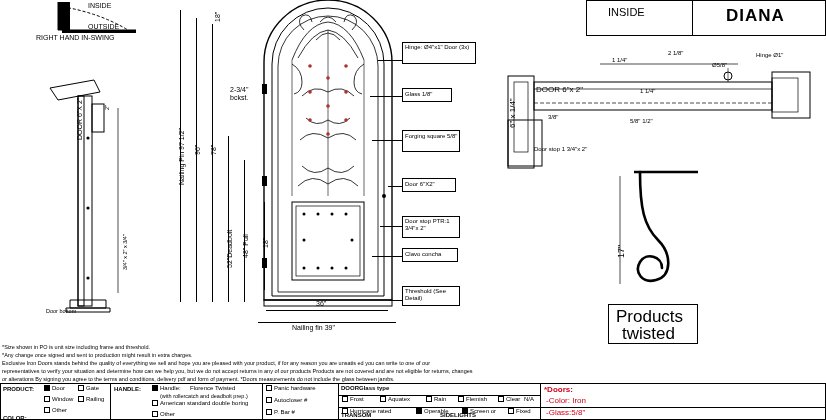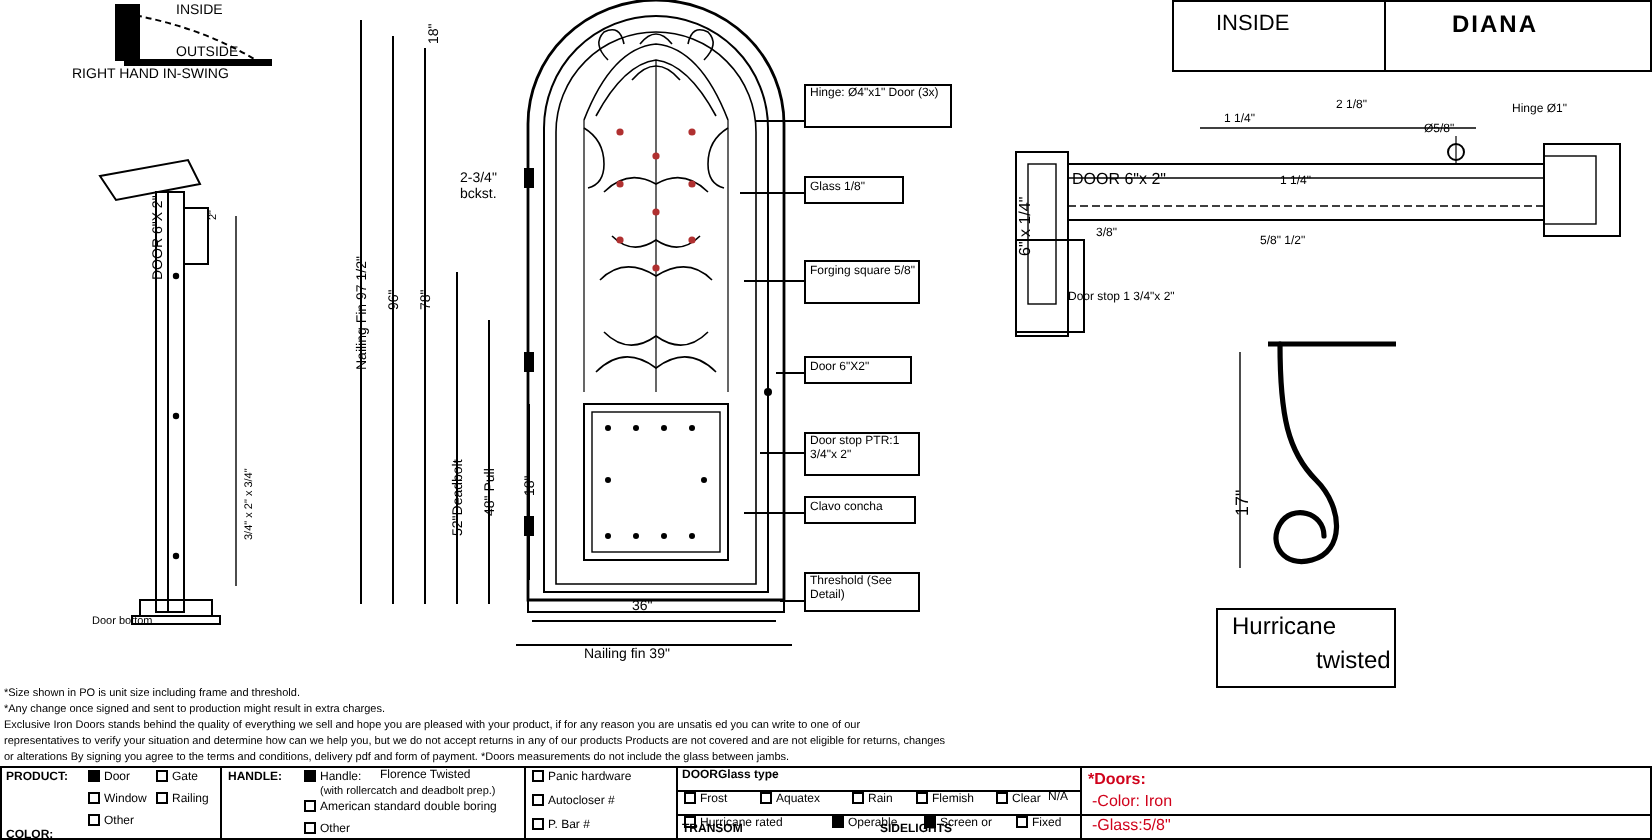--- a/index.html
+++ b/index.html
@@ -26,7 +26,7 @@
   .t8{font-size:8px;}
   .t9{font-size:9px;}
   .t11{font-size:11px;}
-  .t13{font-size:12px;}
+  .t13{font-size:17px;}
 </style>
 </head>
 <body>

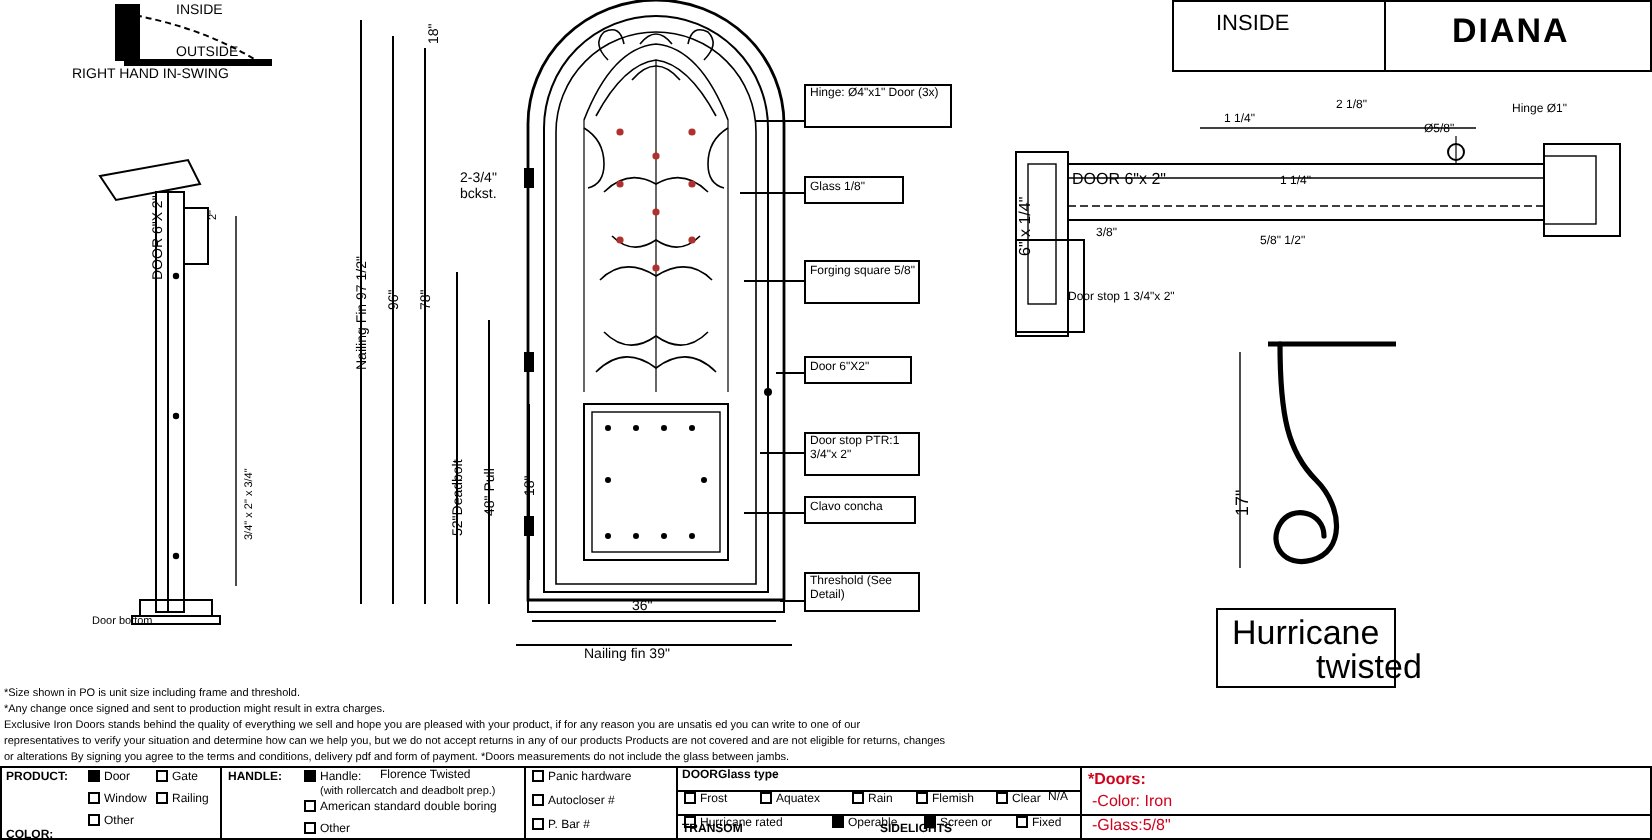--- a/index.html
+++ b/index.html
@@ -230,7 +230,7 @@
 </div>
 <div class="rot t9" style="left:616px;top:258px;">17"</div>
 <div class="box" style="left:608px;top:304px;width:90px;height:40px;"></div>
-<div class="lbl t13" style="left:616px;top:307px;">Hurricane</div>
+<div class="lbl t13" style="left:616px;top:307px;">Products</div>
 <div class="lbl t13" style="left:622px;top:324px;margin-left:36px;">twisted</div>
 
 <div class="lblw tiny" style="left:2px;top:344px;width:520px;">*Size shown in PO is unit size including frame and threshold.</div>

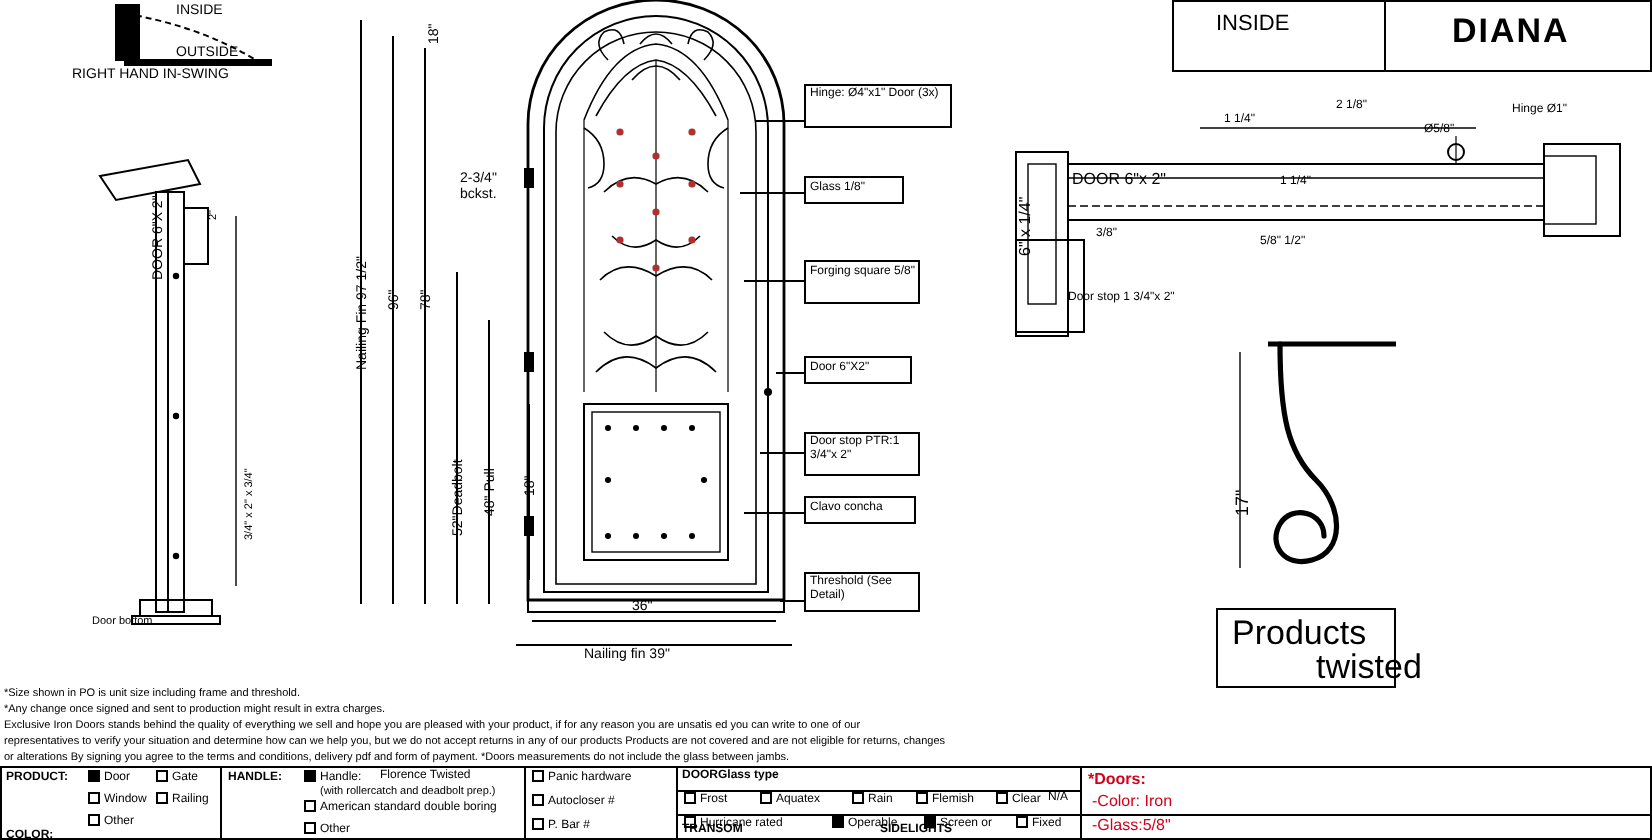--- a/index.html
+++ b/index.html
@@ -231,7 +231,7 @@
 <div class="rot t9" style="left:616px;top:258px;">17"</div>
 <div class="box" style="left:608px;top:304px;width:90px;height:40px;"></div>
 <div class="lbl t13" style="left:616px;top:307px;">Products</div>
-<div class="lbl t13" style="left:622px;top:324px;margin-left:36px;">twisted</div>
+<div class="lbl t13" style="left:622px;top:324px;">twisted</div>
 
 <div class="lblw tiny" style="left:2px;top:344px;width:520px;">*Size shown in PO is unit size including frame and threshold.</div>
 <div class="lblw tiny" style="left:2px;top:352px;width:520px;">*Any change once signed and sent to production might result in extra charges.</div>

